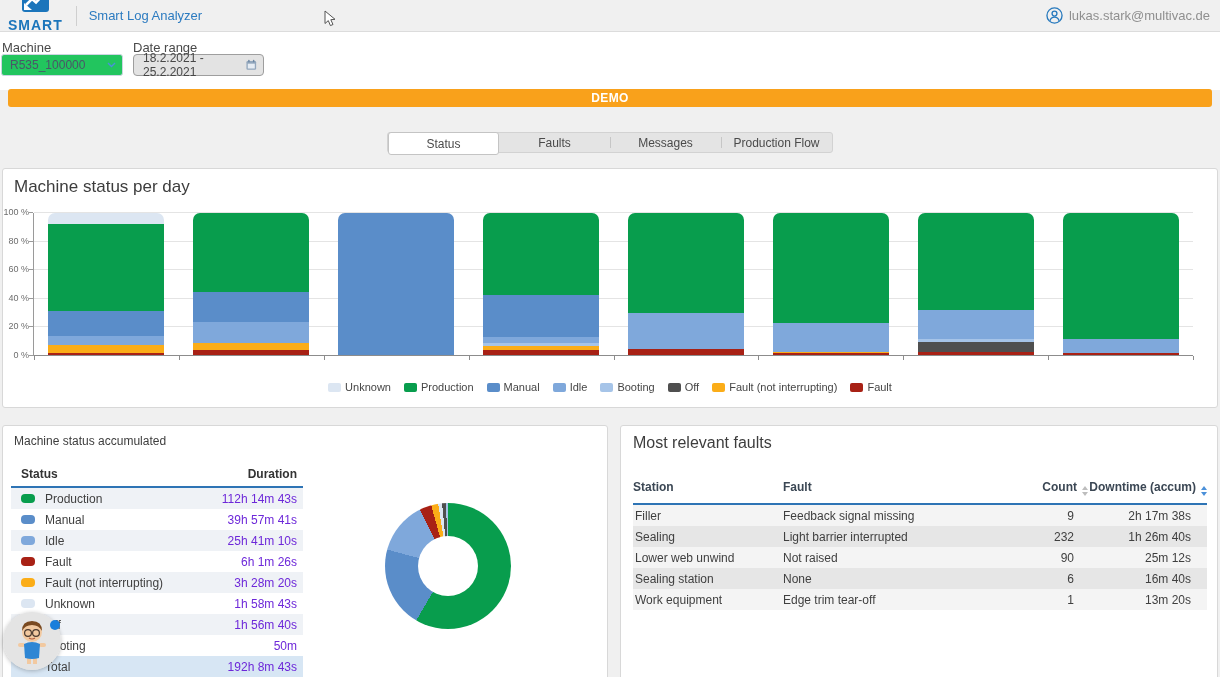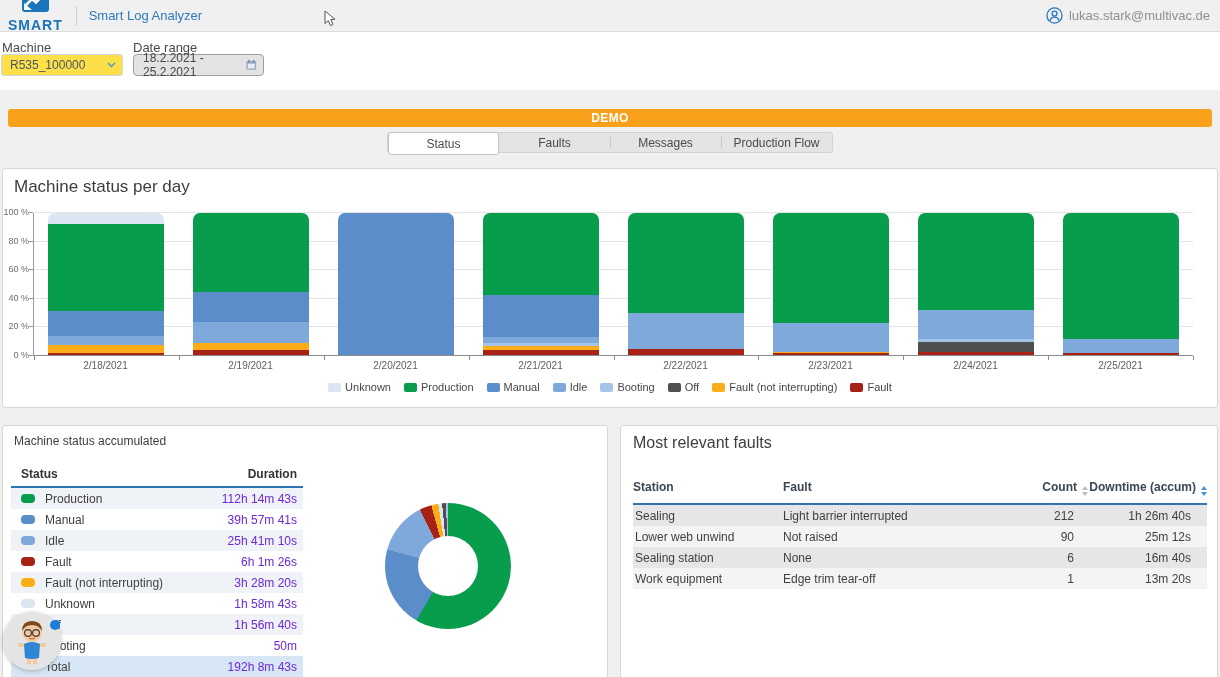--- a/index.html
+++ b/index.html
@@ -22,7 +22,7 @@
   .filter-label { position:absolute; font-size:13px; color:#4a4a4a; }
   .machine-label { left:2px; top:8px; }
   .daterange-label { left:133px; top:8px; }
-  .machine-select { position:absolute; left:1px; top:22px; width:122px; height:22px; background:#fde047; border:1px solid #ccd5e2; border-radius:3px; display:flex; align-items:center; justify-content:space-between; padding:0 6px 0 8px; font-size:12px; color:#4a5668; cursor:pointer; }
+  .machine-select { position:absolute; left:1px; top:22px; width:122px; height:22px; background:#22c55e; border:1px solid #ccd5e2; border-radius:3px; display:flex; align-items:center; justify-content:space-between; padding:0 6px 0 8px; font-size:12px; color:#4a5668; cursor:pointer; }
   .date-input { position:absolute; left:133px; top:22px; width:131px; height:22px; background:#e3e3e3; border:1px solid #9e9e9e; border-radius:4px; display:flex; align-items:center; justify-content:space-between; padding:0 6px 0 9px; font-size:12px; color:#474747; cursor:pointer; }
 
   

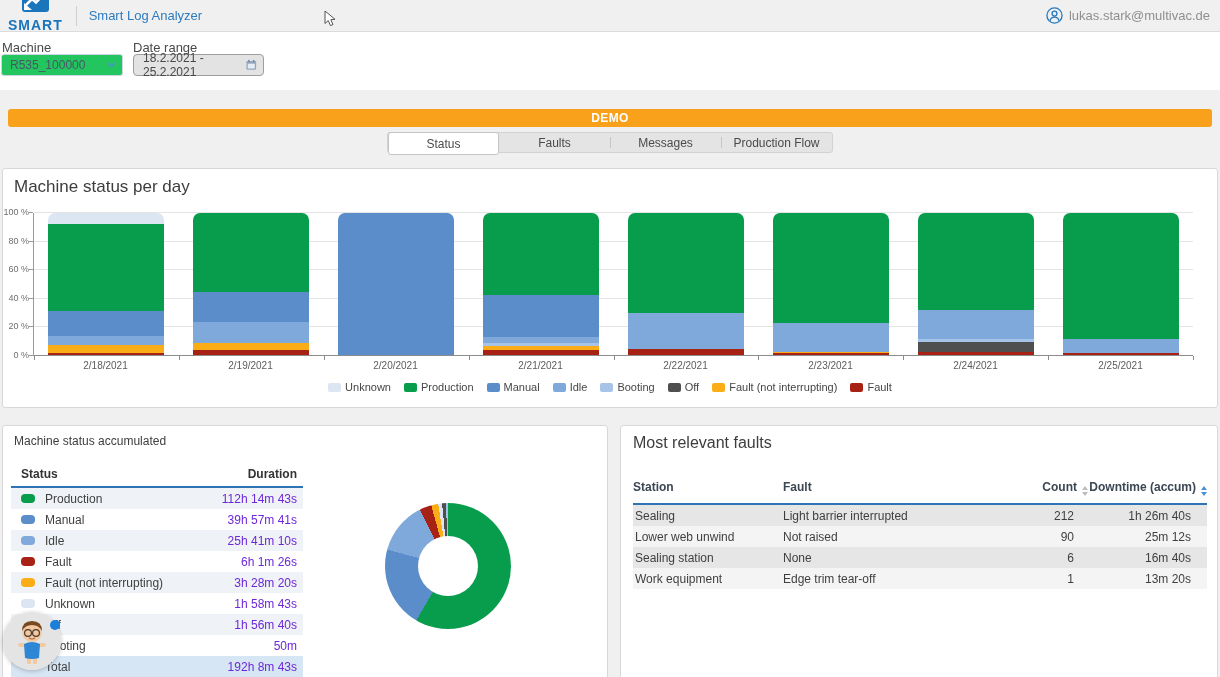--- a/index.html
+++ b/index.html
@@ -26,7 +26,7 @@
   .date-input { position:absolute; left:133px; top:22px; width:131px; height:22px; background:#e3e3e3; border:1px solid #9e9e9e; border-radius:4px; display:flex; align-items:center; justify-content:space-between; padding:0 6px 0 9px; font-size:12px; color:#474747; cursor:pointer; }
 
   
-  .demo-banner { position:absolute; left:8px; top:109px; width:1204px; height:18px; border-radius:3px; display:flex; align-items:center; justify-content:center; color:#fff; font-size:12px; font-weight:bold; letter-spacing:.4px; }
+  .demo-banner { position:absolute; left:8px; top:89px; width:1204px; height:18px; border-radius:3px; display:flex; align-items:center; justify-content:center; color:#fff; font-size:12px; font-weight:bold; letter-spacing:.4px; }
   .tabs-wrap { position:absolute; left:0; top:132px; width:1220px; display:flex; justify-content:center; }
   .tabs { display:flex; background:#e4e4e4; border:1px solid #d2d2d2; border-radius:3px; height:21px; }
   .tab { width:111px; display:flex; align-items:center; justify-content:center; font-size:12px; color:#4a4a4a; cursor:pointer; position:relative; }

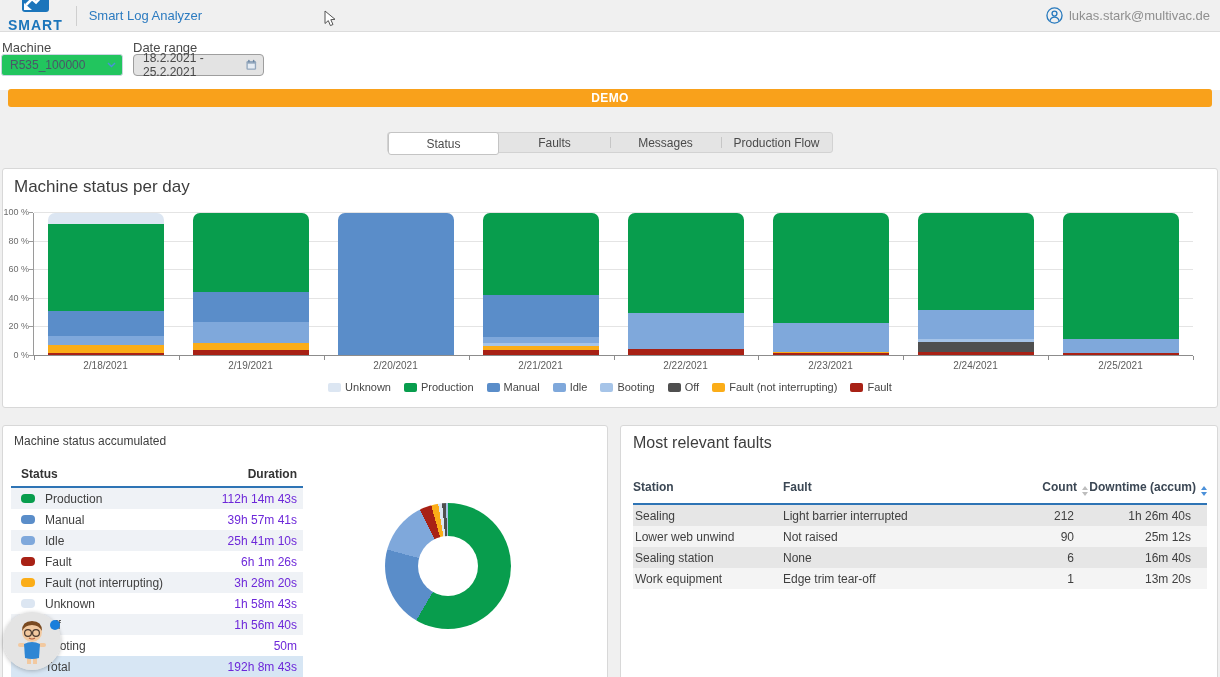--- a/index.html
+++ b/index.html
@@ -267,16 +267,6 @@
       <div class="basetick" style="left: 87.5%;"></div>
       <div class="basetick" style="left: 100%;"></div>
     </div>
-  <div class="xlabels">
-      <div class="xlabel">2/18/2021</div>
-      <div class="xlabel">2/19/2021</div>
-      <div class="xlabel">2/20/2021</div>
-      <div class="xlabel">2/21/2021</div>
-      <div class="xlabel">2/22/2021</div>
-      <div class="xlabel">2/23/2021</div>
-      <div class="xlabel">2/24/2021</div>
-      <div class="xlabel">2/25/2021</div>
-    </div>
   <div class="legend">
       <div class="legend-item">
         <span class="swatch" style="background: rgb(220, 230, 242);"></span>

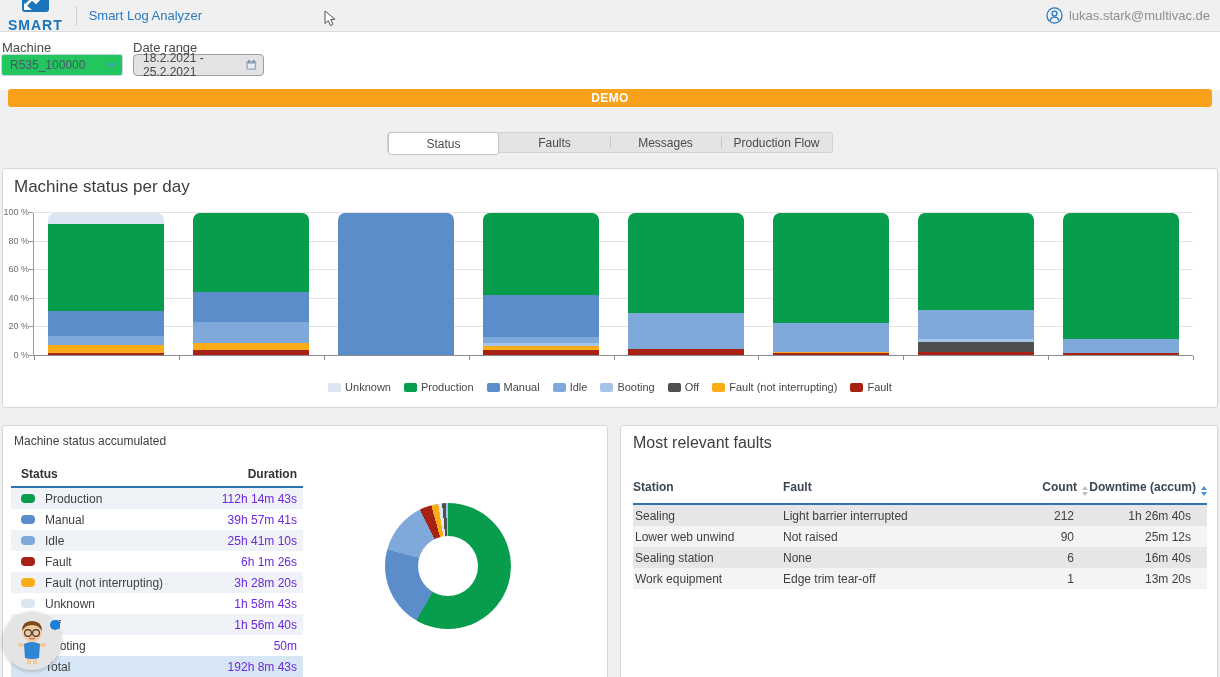--- a/index.html
+++ b/index.html
@@ -376,6 +376,12 @@
           </span></div>
       </div>
     <div id="f-body">
+        <div class="f-row odd">
+          <div class="c1">Filler</div>
+          <div class="c2">Feedback signal missing</div>
+          <div class="c3">9</div>
+          <div class="c4">2h 17m 38s</div>
+        </div>
         <div class="f-row even">
           <div class="c1">Sealing</div>
           <div class="c2">Light barrier interrupted</div>

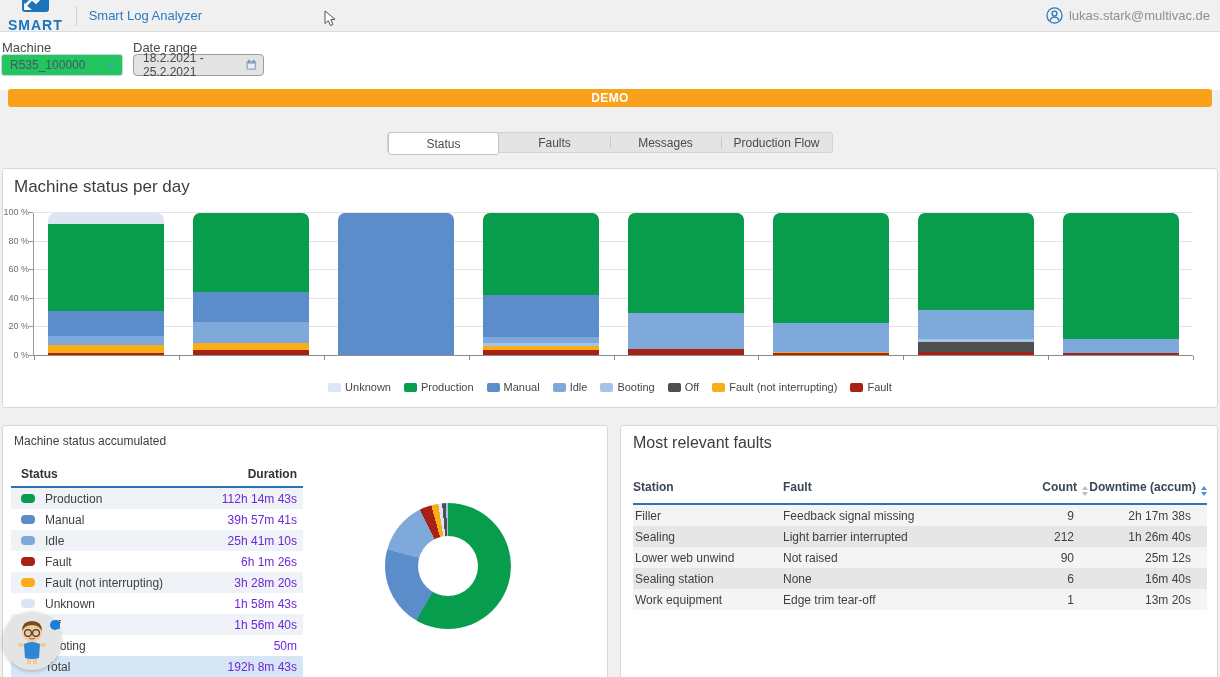--- a/index.html
+++ b/index.html
@@ -385,7 +385,7 @@
         <div class="f-row even">
           <div class="c1">Sealing</div>
           <div class="c2">Light barrier interrupted</div>
-          <div class="c3">212</div>
+          <div class="c3">232</div>
           <div class="c4">1h 26m 40s</div>
         </div>
         <div class="f-row odd">

